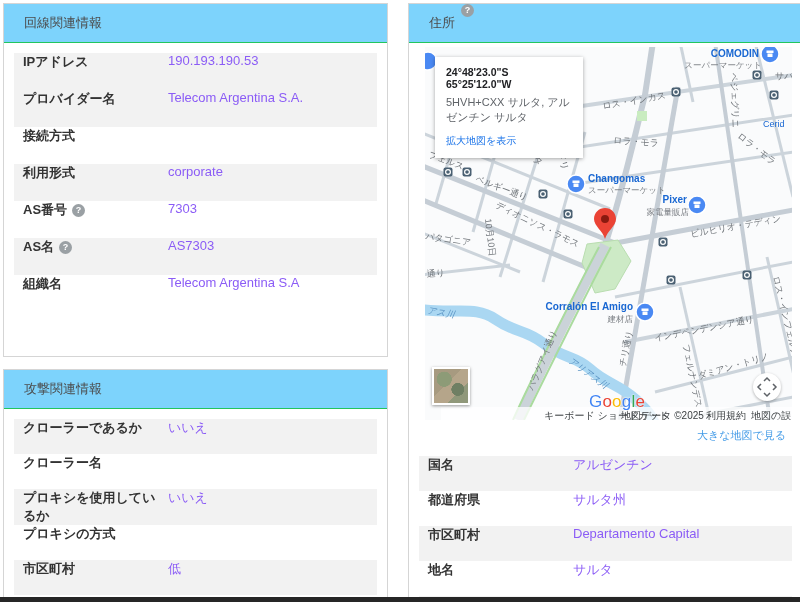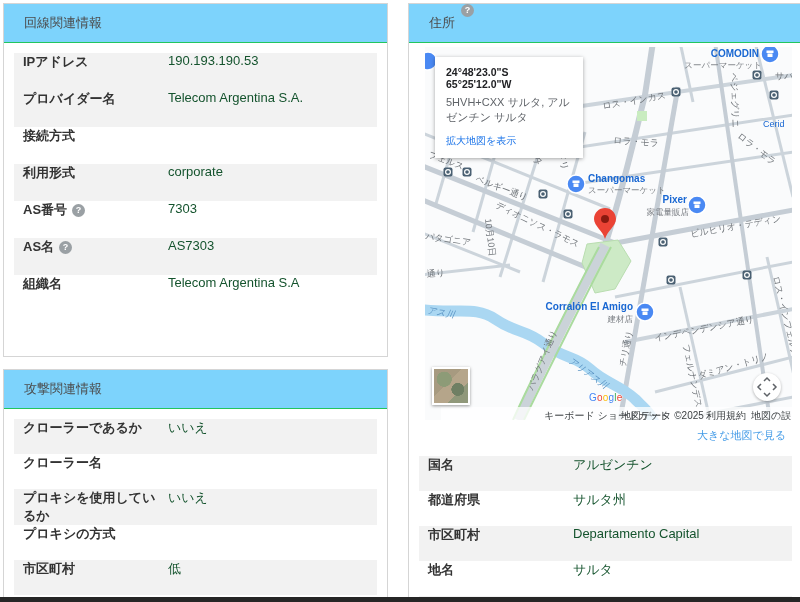--- a/index.html
+++ b/index.html
@@ -13,7 +13,7 @@
   .row.h35{min-height:35px;}
   .row.alt{background:#f2f2f2;}
   .lbl{flex:0 0 145px;font-weight:700;color:#333;display:flex;align-items:center;gap:5px;}
-  .val{flex:1;color:#14532d;}
+  .val{flex:1;color:#8b5cf6;}
   .help{display:inline-block;width:13px;height:13px;border-radius:50%;background:#9aa0a4;color:#fff;
        font-size:9px;line-height:13px;text-align:center;font-weight:700;flex:0 0 13px;}
   

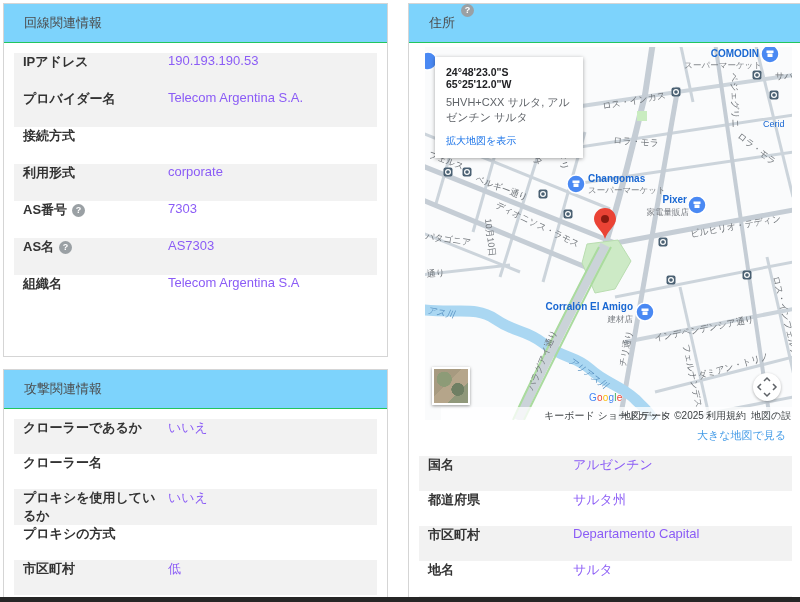--- a/index.html
+++ b/index.html
@@ -32,7 +32,7 @@
          linear-gradient(135deg,#a79a80 0 40%, #b5a58a 40% 70%, #90987a 70%);}
   .pan-ctl{position:absolute;left:328px;top:326px;width:28px;height:28px;border-radius:50%;background:#fff;
        box-shadow:0 1px 3px rgba(0,0,0,.3);z-index:4;}
-  .glogo{position:absolute;left:164px;top:345px;font-size:10px;font-weight:500;z-index:4;
+  .glogo{position:absolute;left:164px;top:345px;font-size:17px;font-weight:500;z-index:4;
        text-shadow:0 0 2px #fff,0 0 2px #fff;letter-spacing:.2px;}
   .map-footer{position:absolute;left:16px;right:0;bottom:0;height:13px;background:rgba(255,255,255,.78);
        z-index:3;font-size:10px;color:#3c4043;margin-top:24px;}

